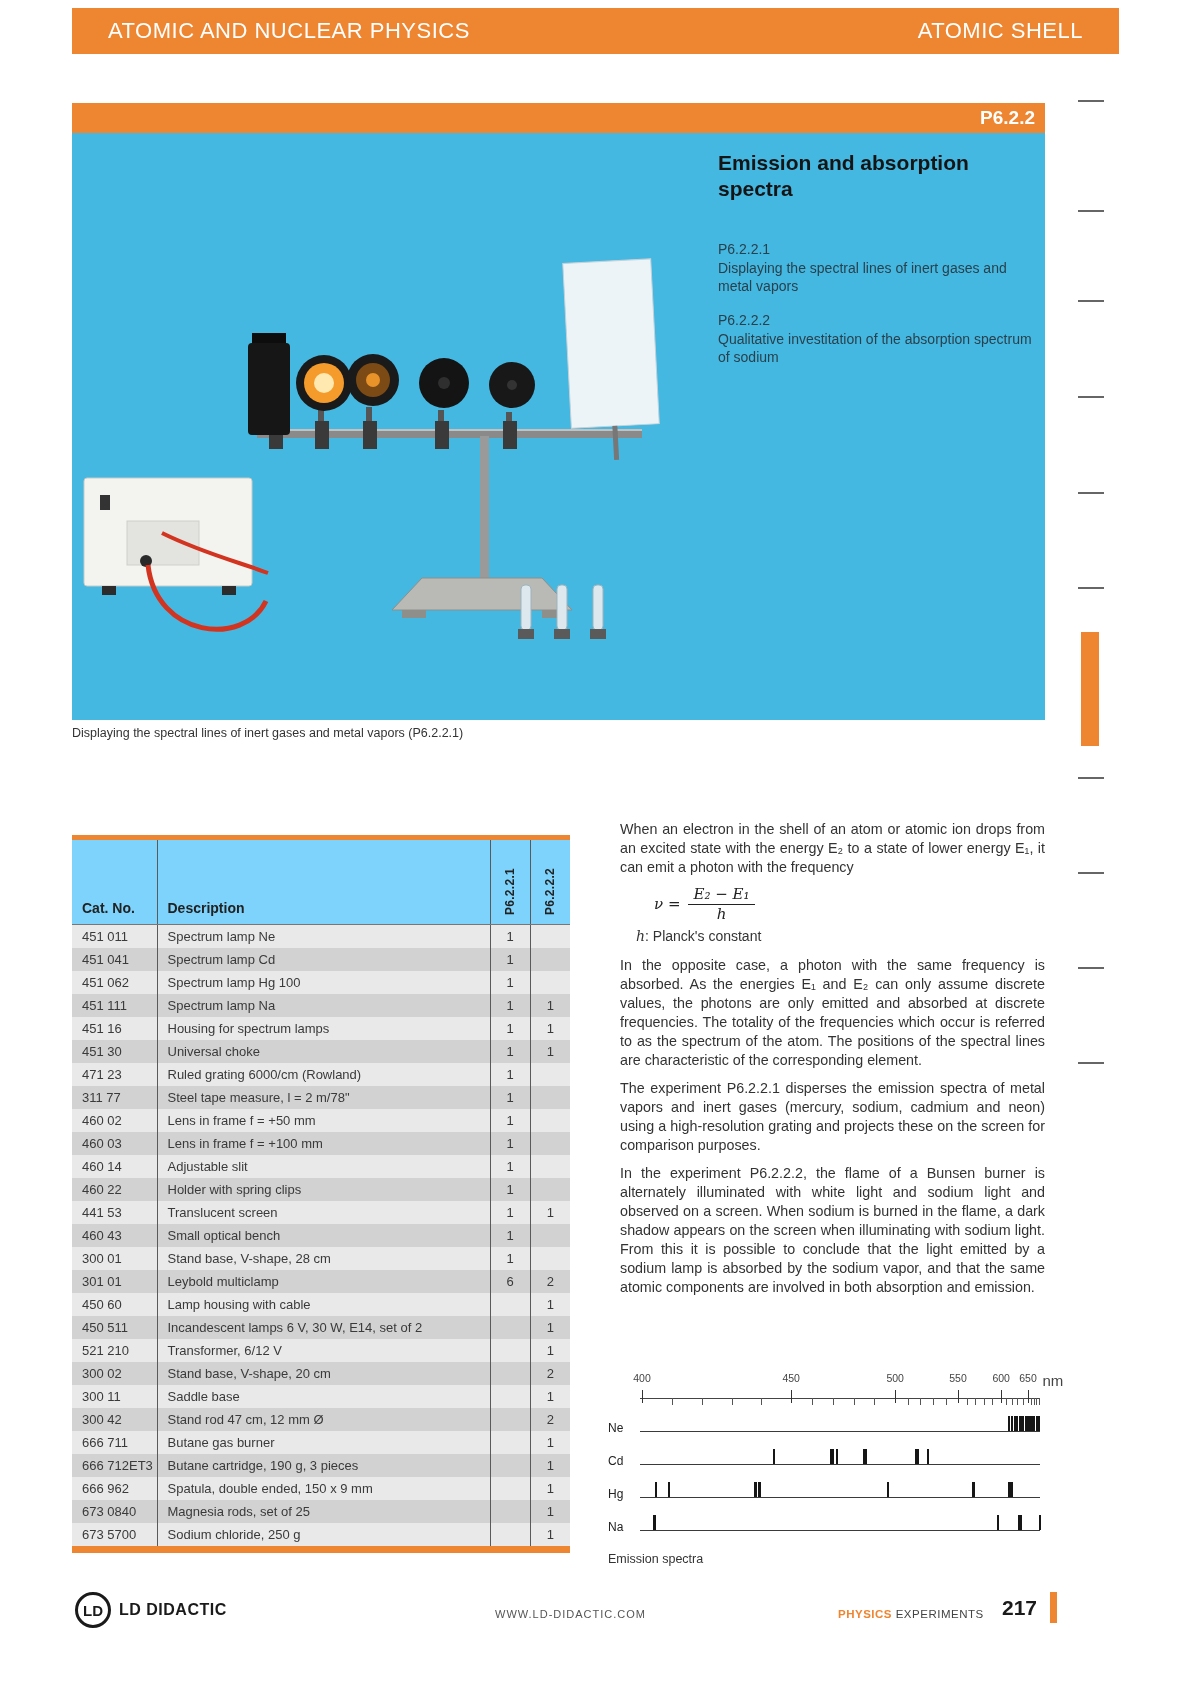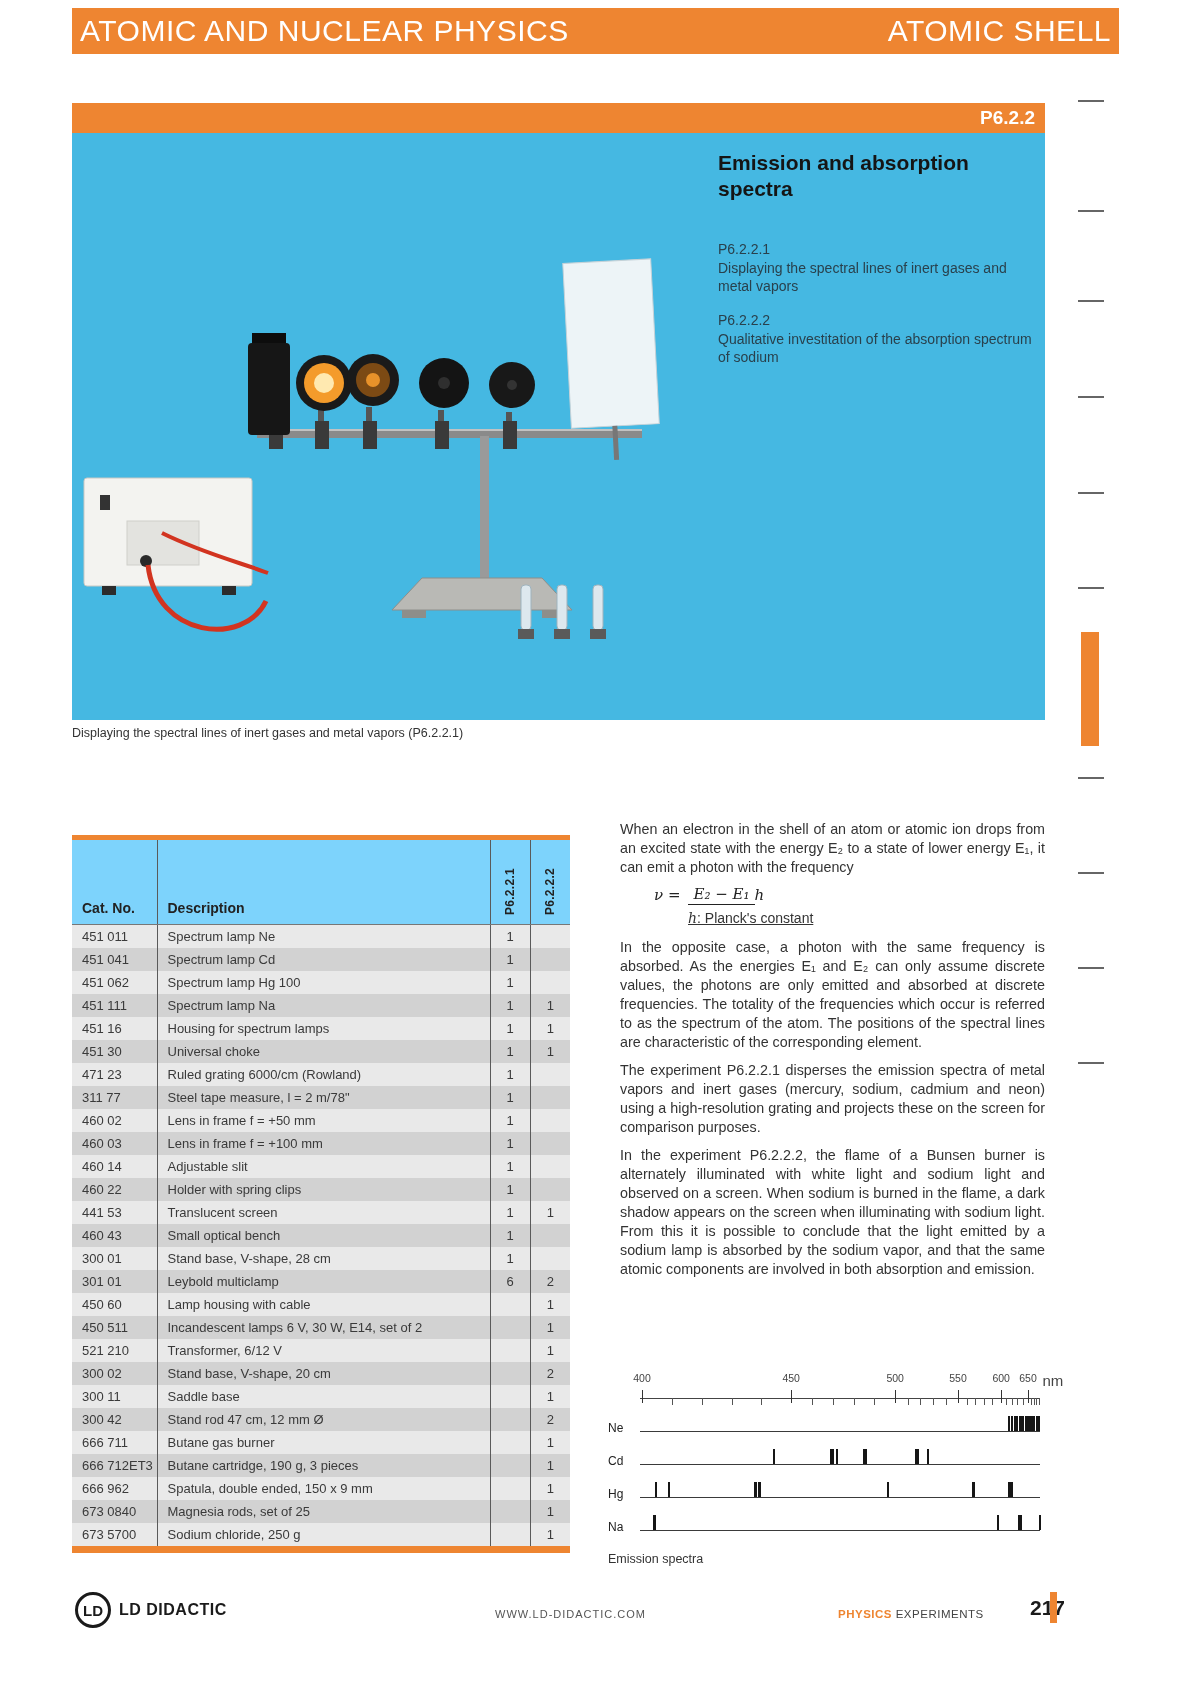--- a/index.html
+++ b/index.html
@@ -10,7 +10,7 @@
   
   .header-bar{position:absolute;left:72px;top:8px;width:1047px;height:46px;
     background:#ee8531;color:#fff;display:flex;align-items:center;justify-content:space-between;
-    padding:0 8px;box-sizing:border-box;font-size:30px;font-weight:500;letter-spacing:.5px;}
+    padding:0 36px;box-sizing:border-box;font-size:22px;font-weight:500;letter-spacing:.5px;}
   
   .code-bar{position:absolute;left:72px;top:103px;width:973px;height:30px;background:#ee8531;
     color:#fff;display:flex;align-items:center;justify-content:flex-end;padding:0 10px;

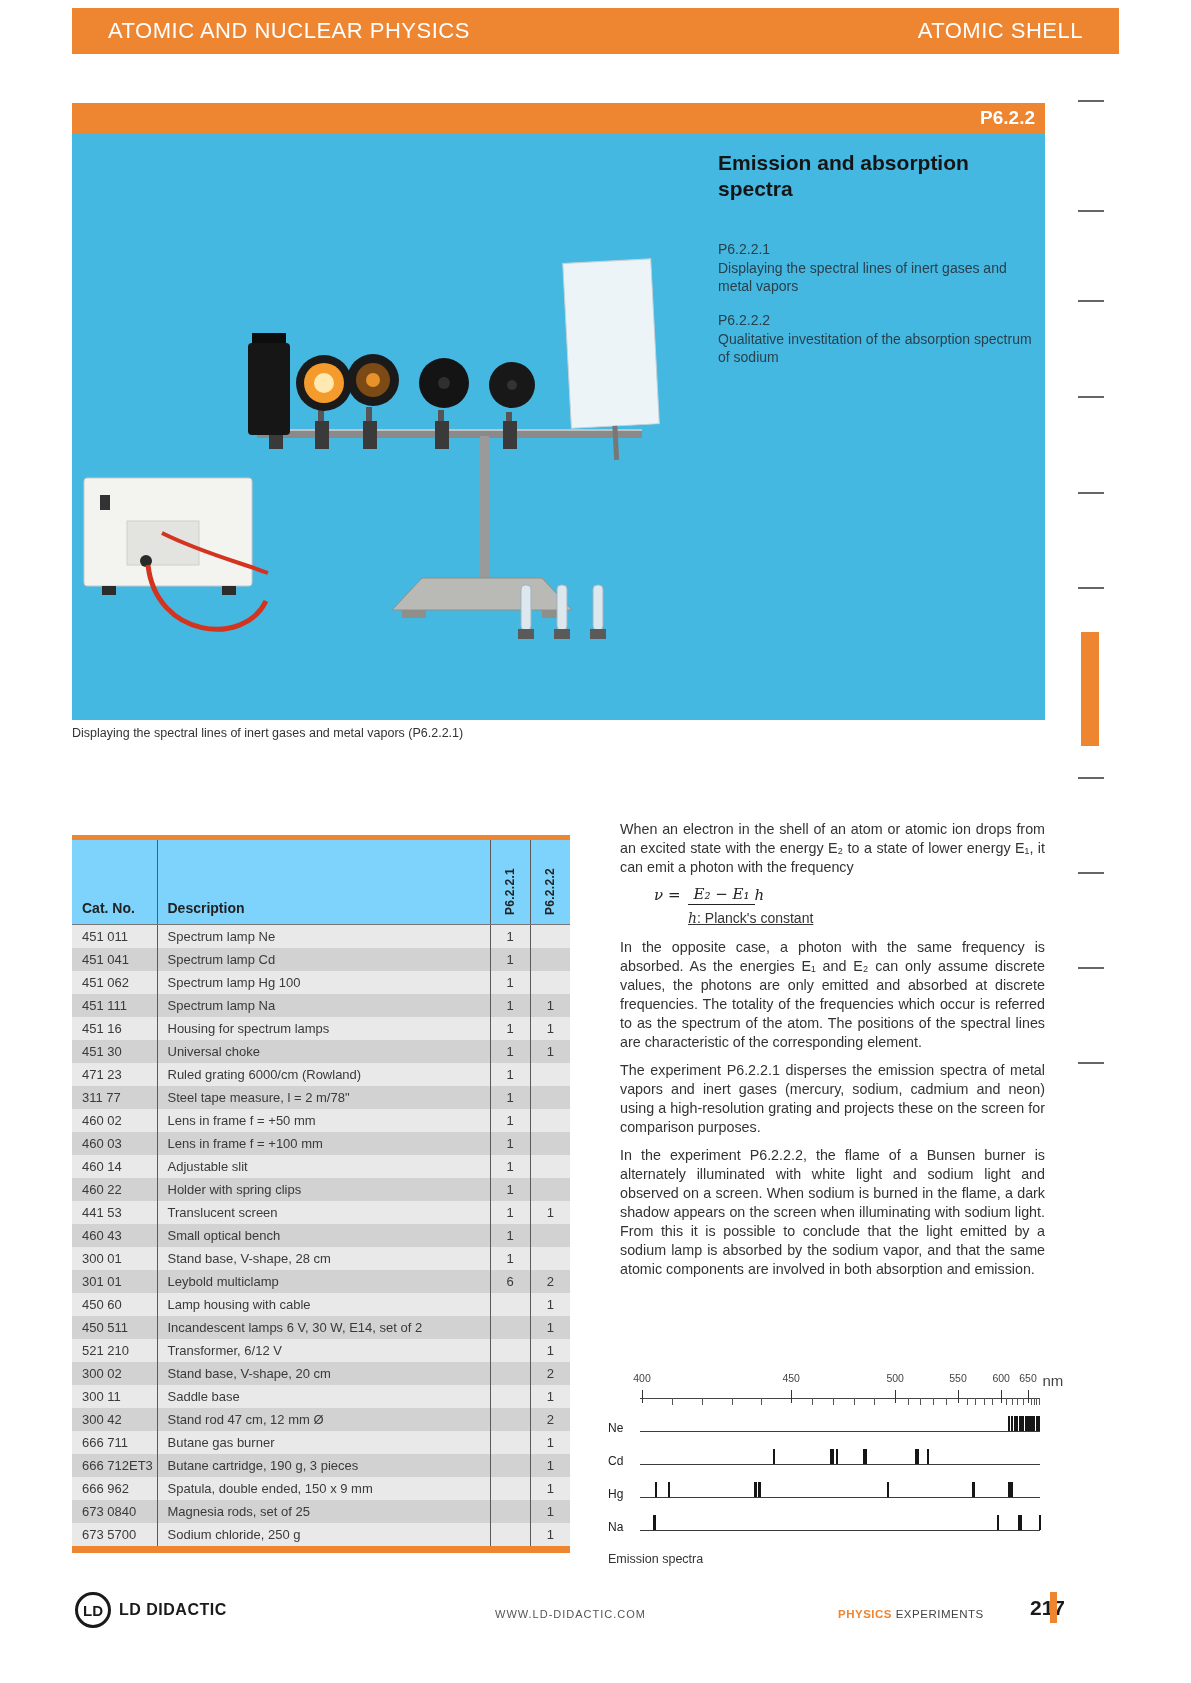--- a/index.html
+++ b/index.html
@@ -44,7 +44,7 @@
   .article p{margin:0 0 9px 12px;text-align:justify;}
   .formula{margin:4px 0 4px 46px;font-family:"DejaVu Serif",serif;font-style:italic;font-size:15px;
     color:#222;display:flex;align-items:center;gap:8px;}
-  .frac{display:inline-flex;flex-direction:row;text-align:center;line-height:17px;}
+  .frac{display:inline-flex;flex-direction:column;text-align:center;line-height:17px;}
   .frac .num{border-bottom:1px solid #222;padding:0 5px 1px;}
   .frac .den{padding-top:1px;}
   .f-note{margin:0 0 10px 80px;font-size:14px;color:#333;text-decoration:underline;}

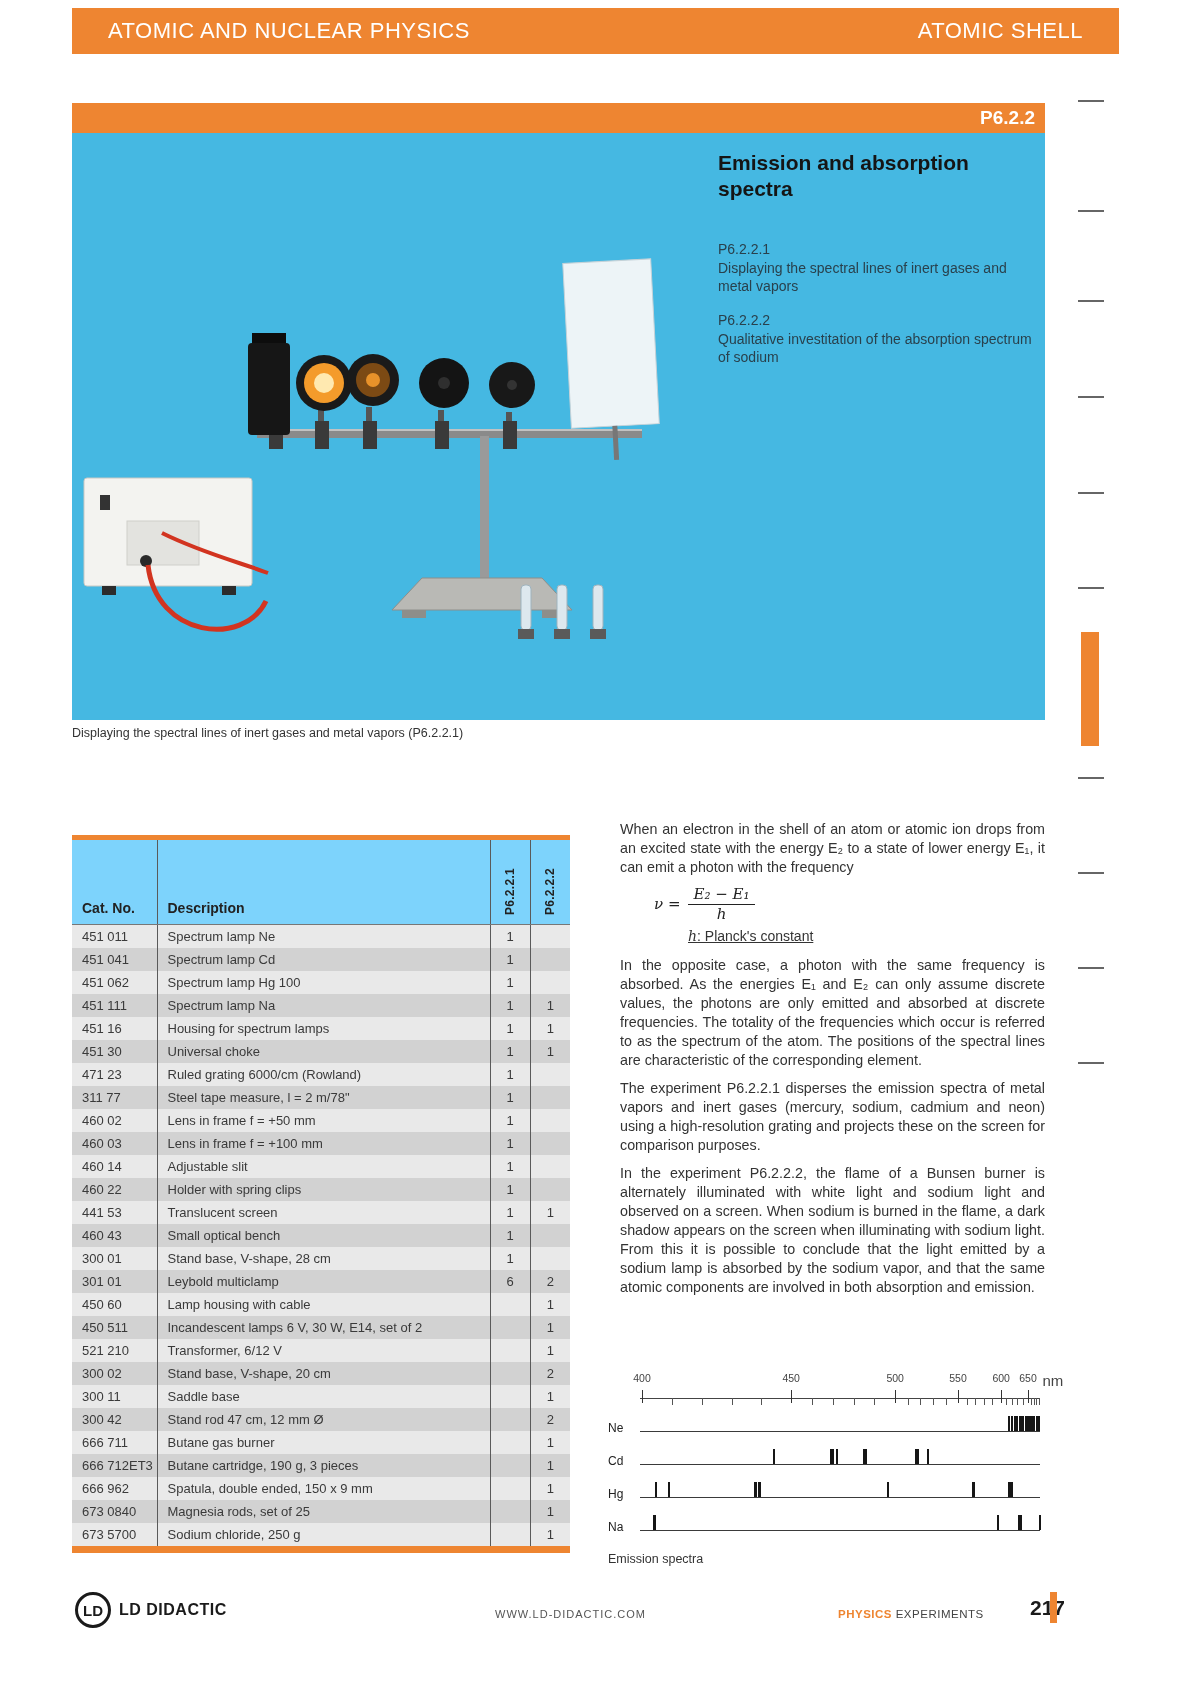--- a/index.html
+++ b/index.html
@@ -47,7 +47,7 @@
   .frac{display:inline-flex;flex-direction:column;text-align:center;line-height:17px;}
   .frac .num{border-bottom:1px solid #222;padding:0 5px 1px;}
   .frac .den{padding-top:1px;}
-  .f-note{margin:0 0 10px 80px;font-size:14px;color:#333;text-decoration:underline;}
+  .f-note{margin:0 0 10px 28px;font-size:14px;color:#333;}
   .f-note .var{font-family:"DejaVu Serif",serif;font-style:italic;}
   
   .chart{position:absolute;left:608px;top:1372px;width:436px;}

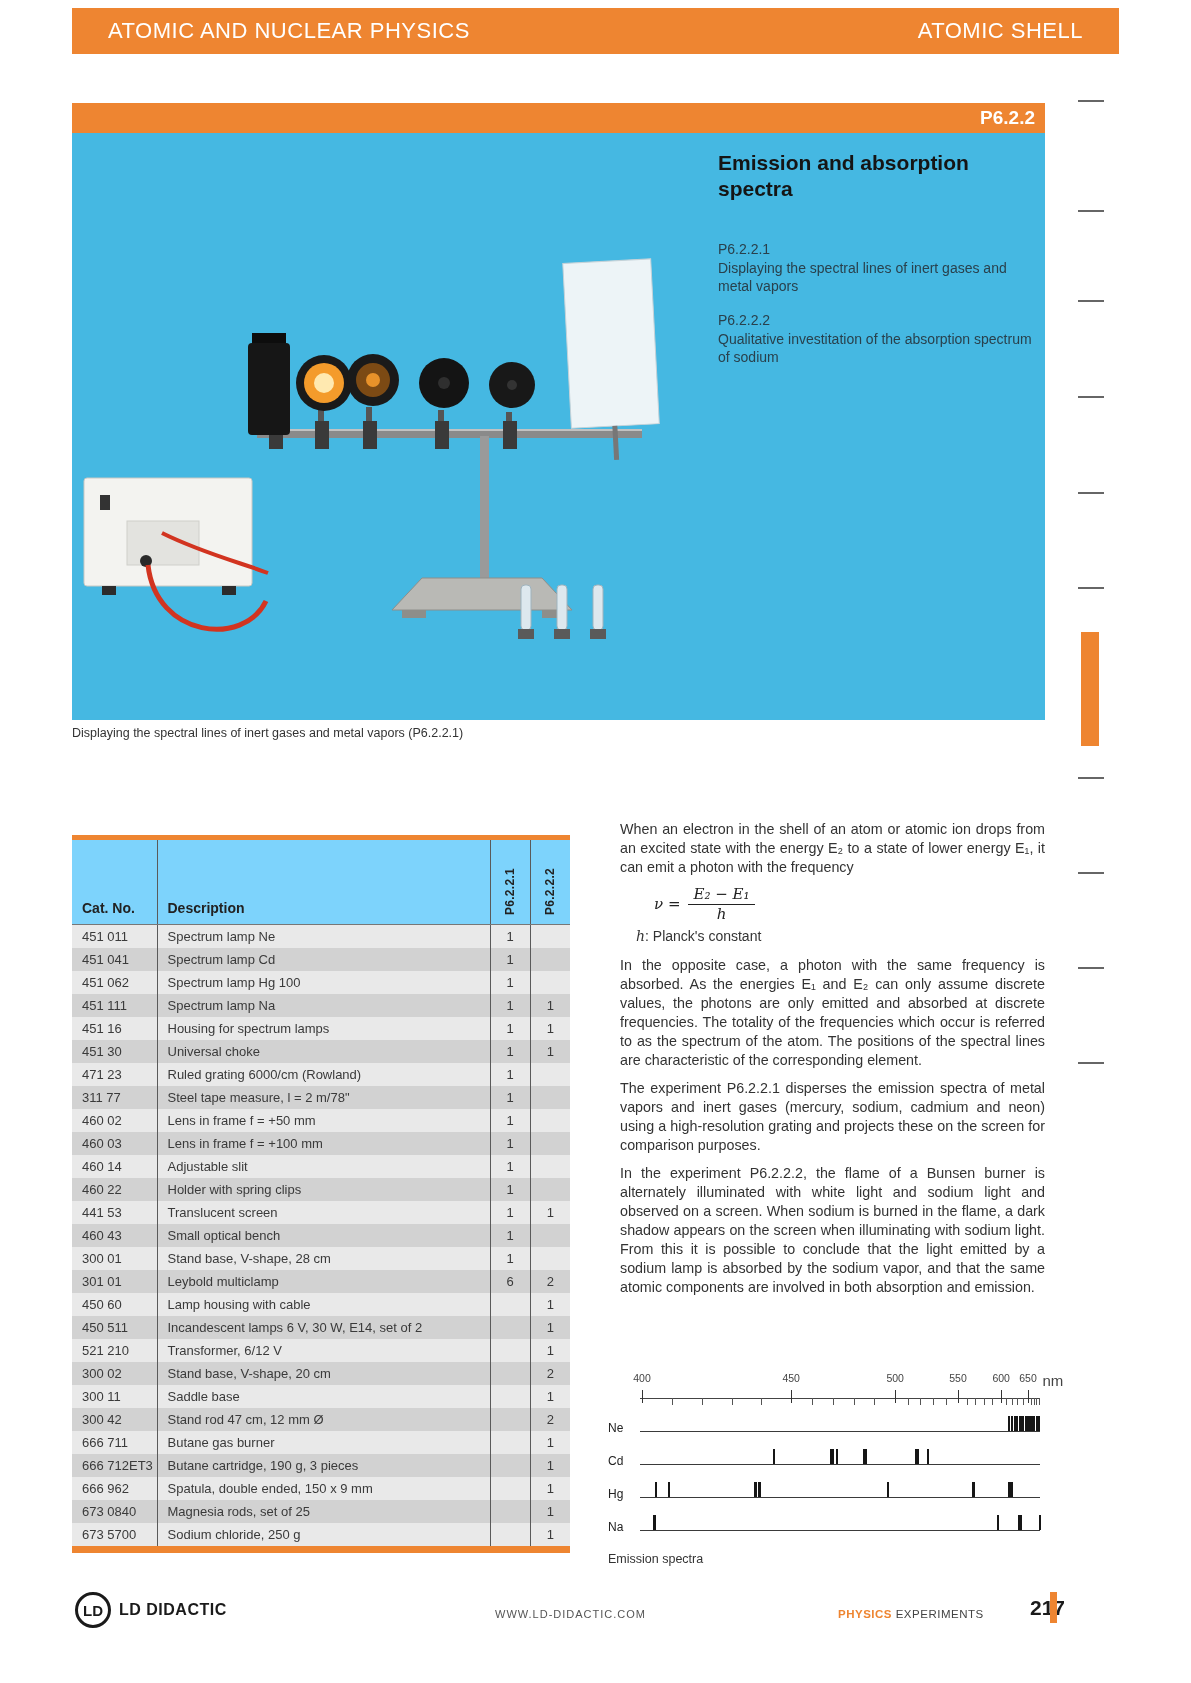--- a/index.html
+++ b/index.html
@@ -72,7 +72,7 @@
   .footer-series{position:absolute;left:838px;top:1608px;font-size:11.5px;letter-spacing:.5px;}
   .footer-series .phy{color:#ee8531;font-weight:bold;}
   .footer-series .exp{color:#444;}
-  .page-num{position:absolute;left:1030px;top:1596px;font-size:21px;font-weight:bold;color:#1a1a1a;}
+  .page-num{position:absolute;left:1002px;top:1596px;font-size:21px;font-weight:bold;color:#1a1a1a;}
   .page-bar{position:absolute;left:1050px;top:1592px;width:7px;height:31px;background:#ee8531;}
   
   .crop-mark{position:absolute;left:1078px;width:26px;height:2px;background:#666;}

